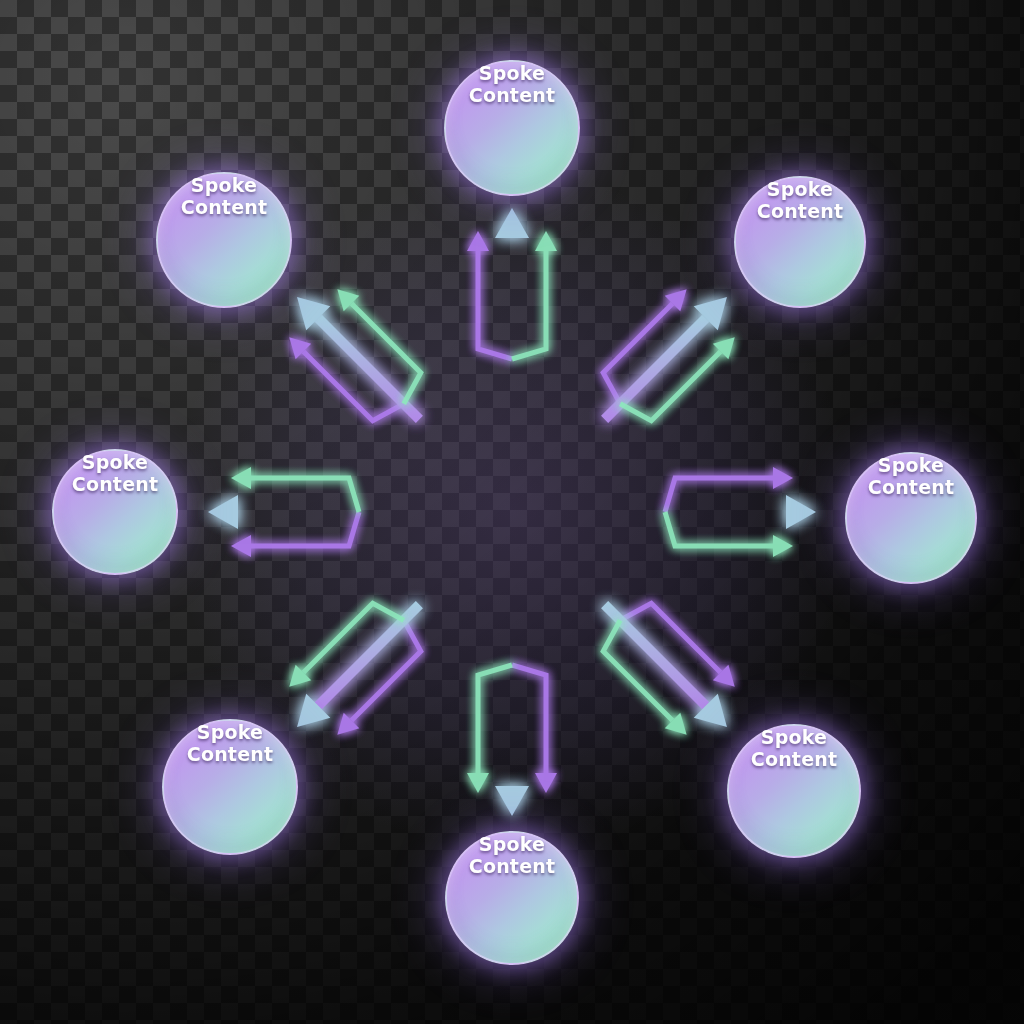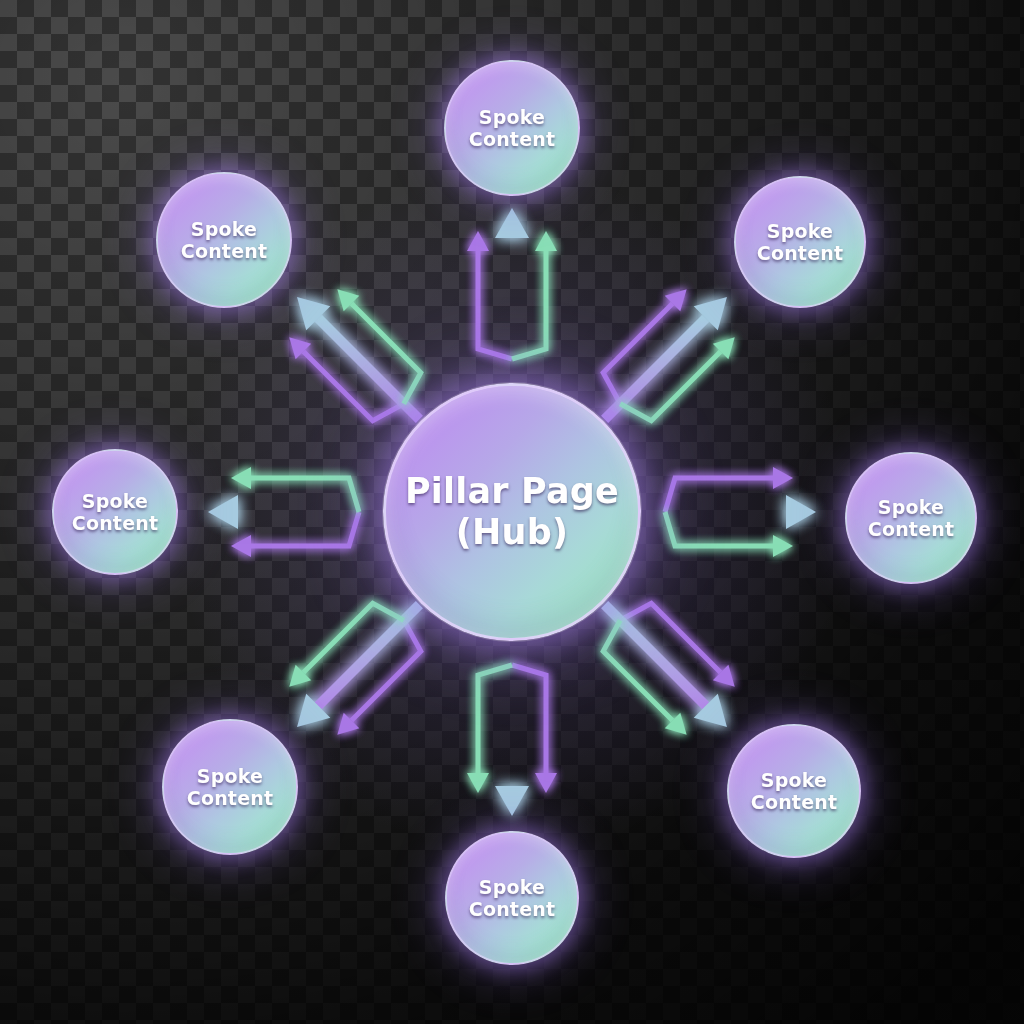--- a/index.html
+++ b/index.html
@@ -63,7 +63,7 @@
     position: absolute;
     border-radius: 50%;
     display: flex;
-    align-items: center;
+    align-items: flex-start;
     justify-content: center;
     text-align: center;
     color: #ffffff;

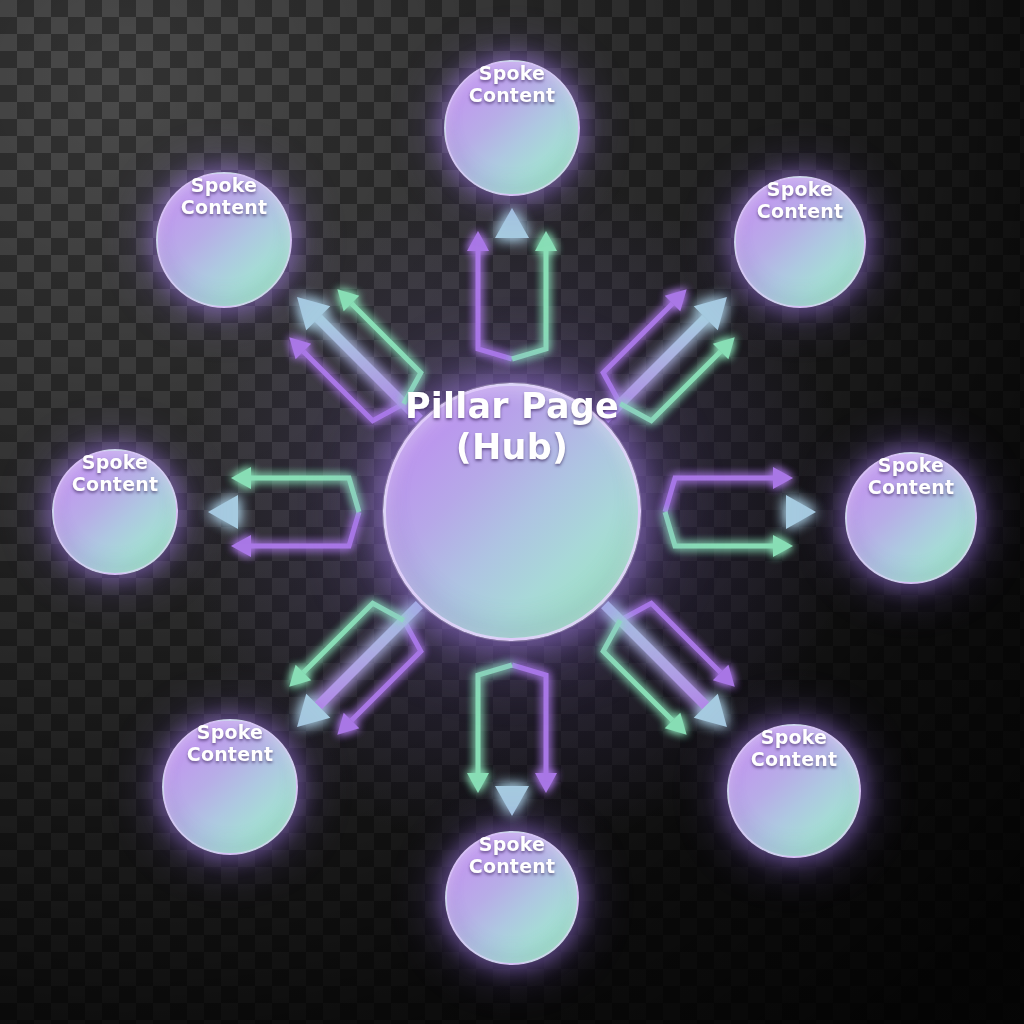--- a/index.html
+++ b/index.html
@@ -262,12 +262,6 @@
       </g>
   </svg>
 
-  <div class="node" id="hub">
-    <div class="label">
-      <span>Pillar Page</span><br>
-      <span>(Hub)</span>
-    </div>
-  </div>
 
   <div id="spoke-host">
       <div class="node spoke" id="spoke-n" style="left: 512px; top: 128px; width: 136px; height: 136px;">

